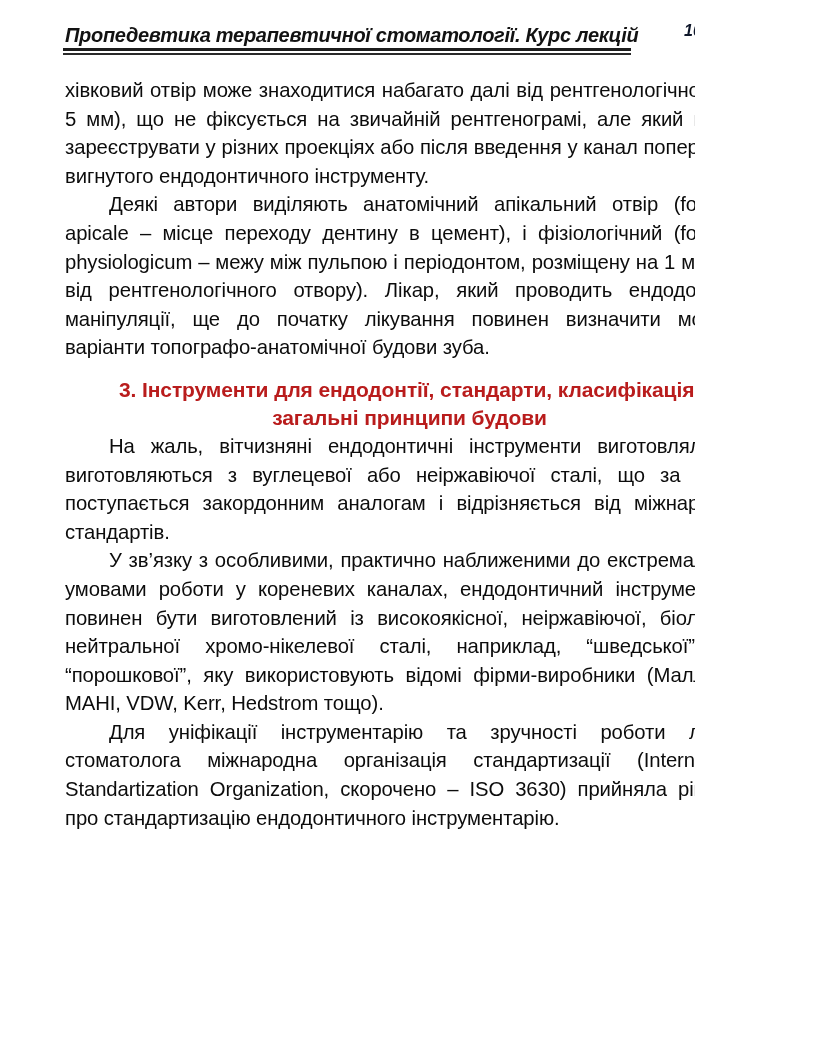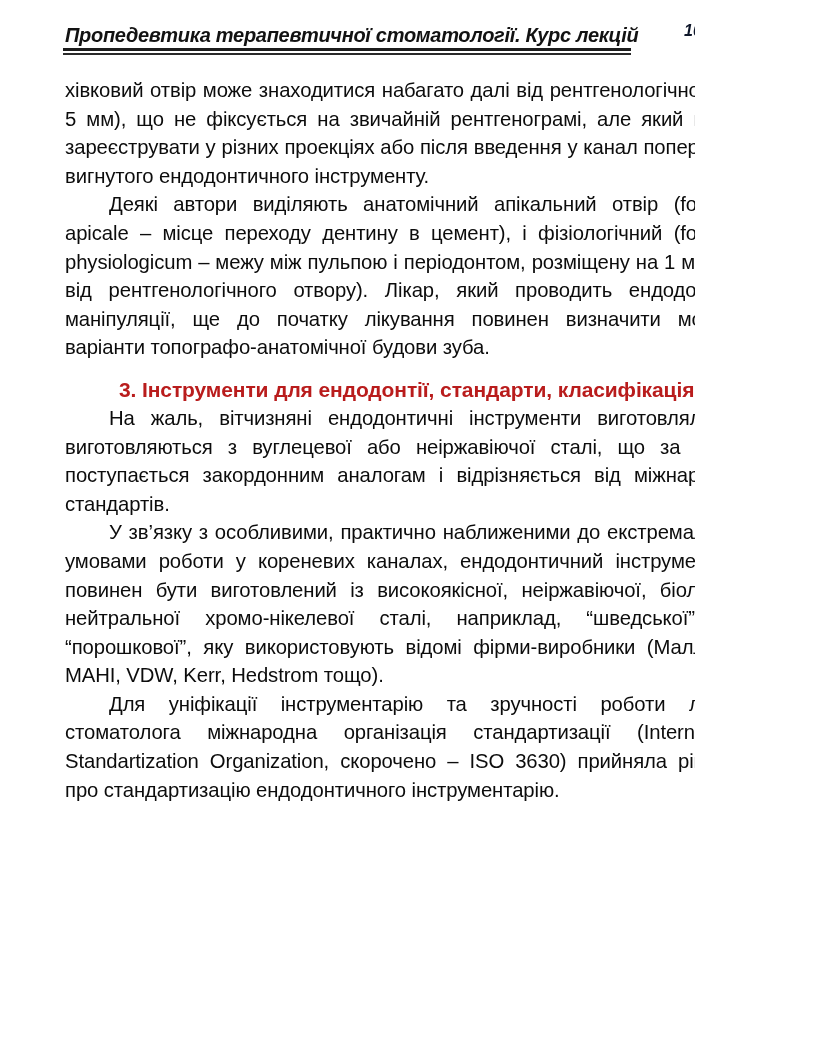--- a/index.html
+++ b/index.html
@@ -108,6 +108,7 @@
 
     <h2 class="section-heading">
       <span>3. Інструменти для ендодонтії, стандарти, класифікація,</span><br>
+      <span>загальні принципи будови</span>
     </h2>
 
 

